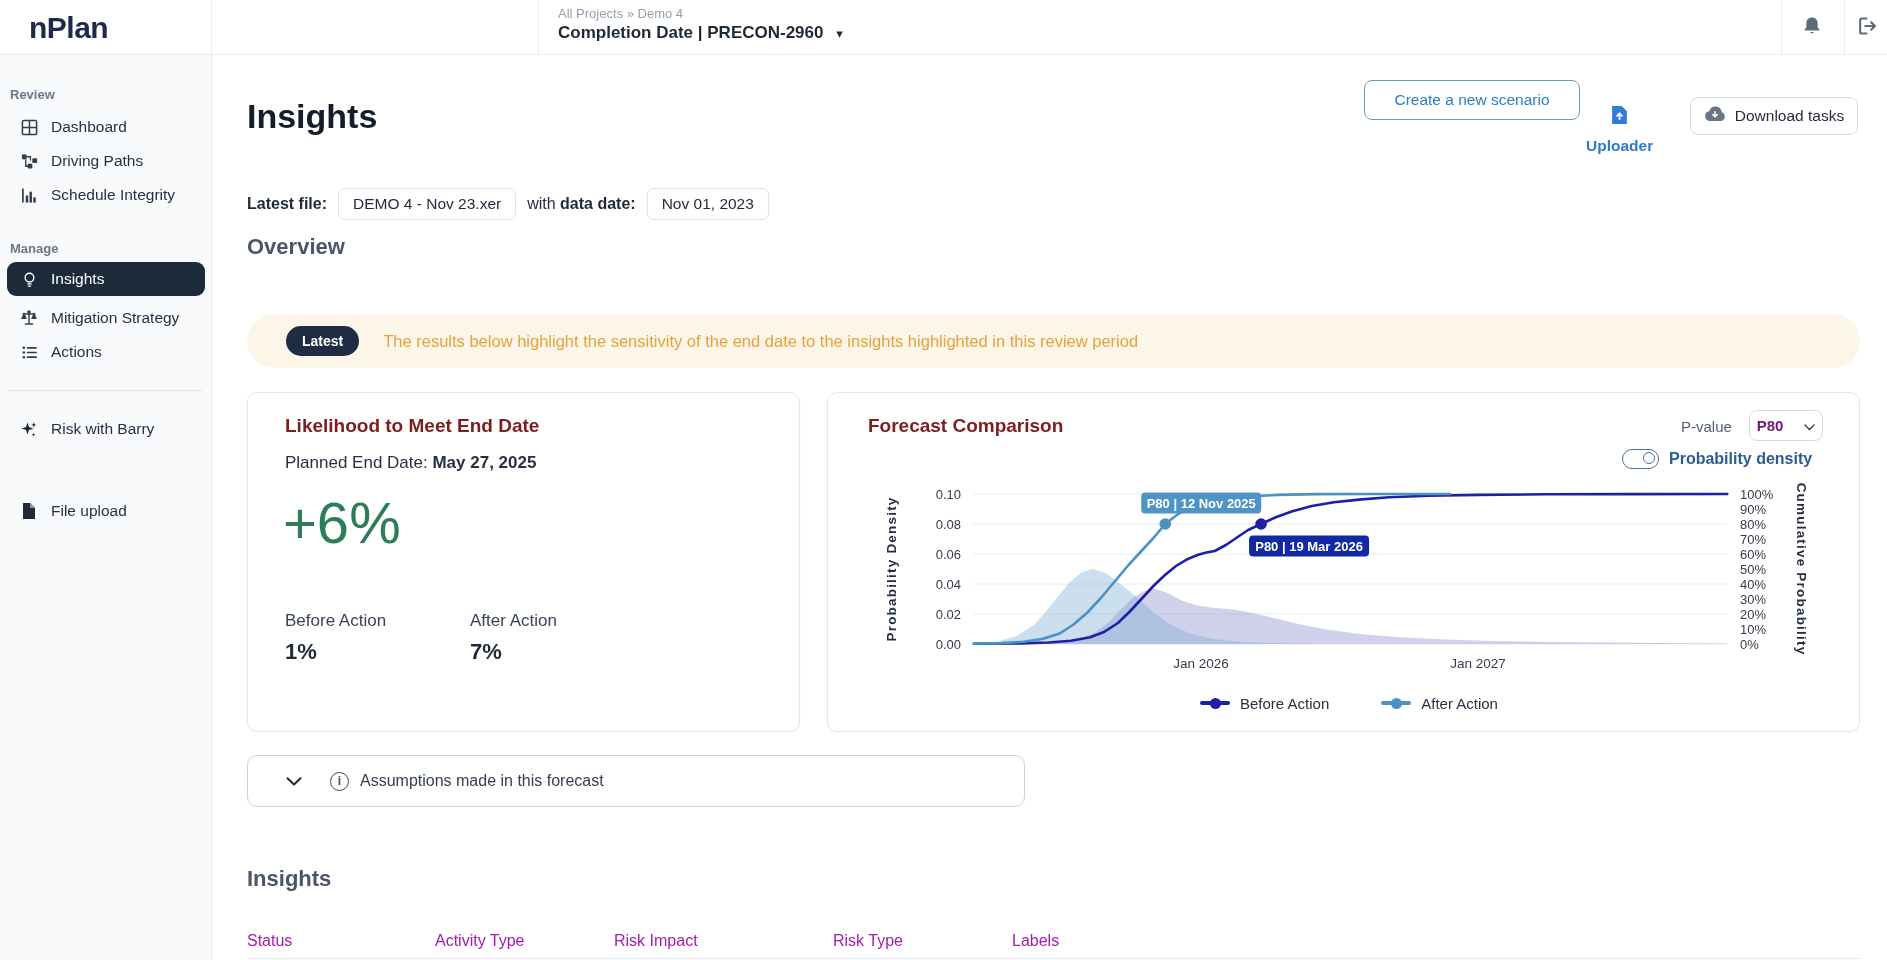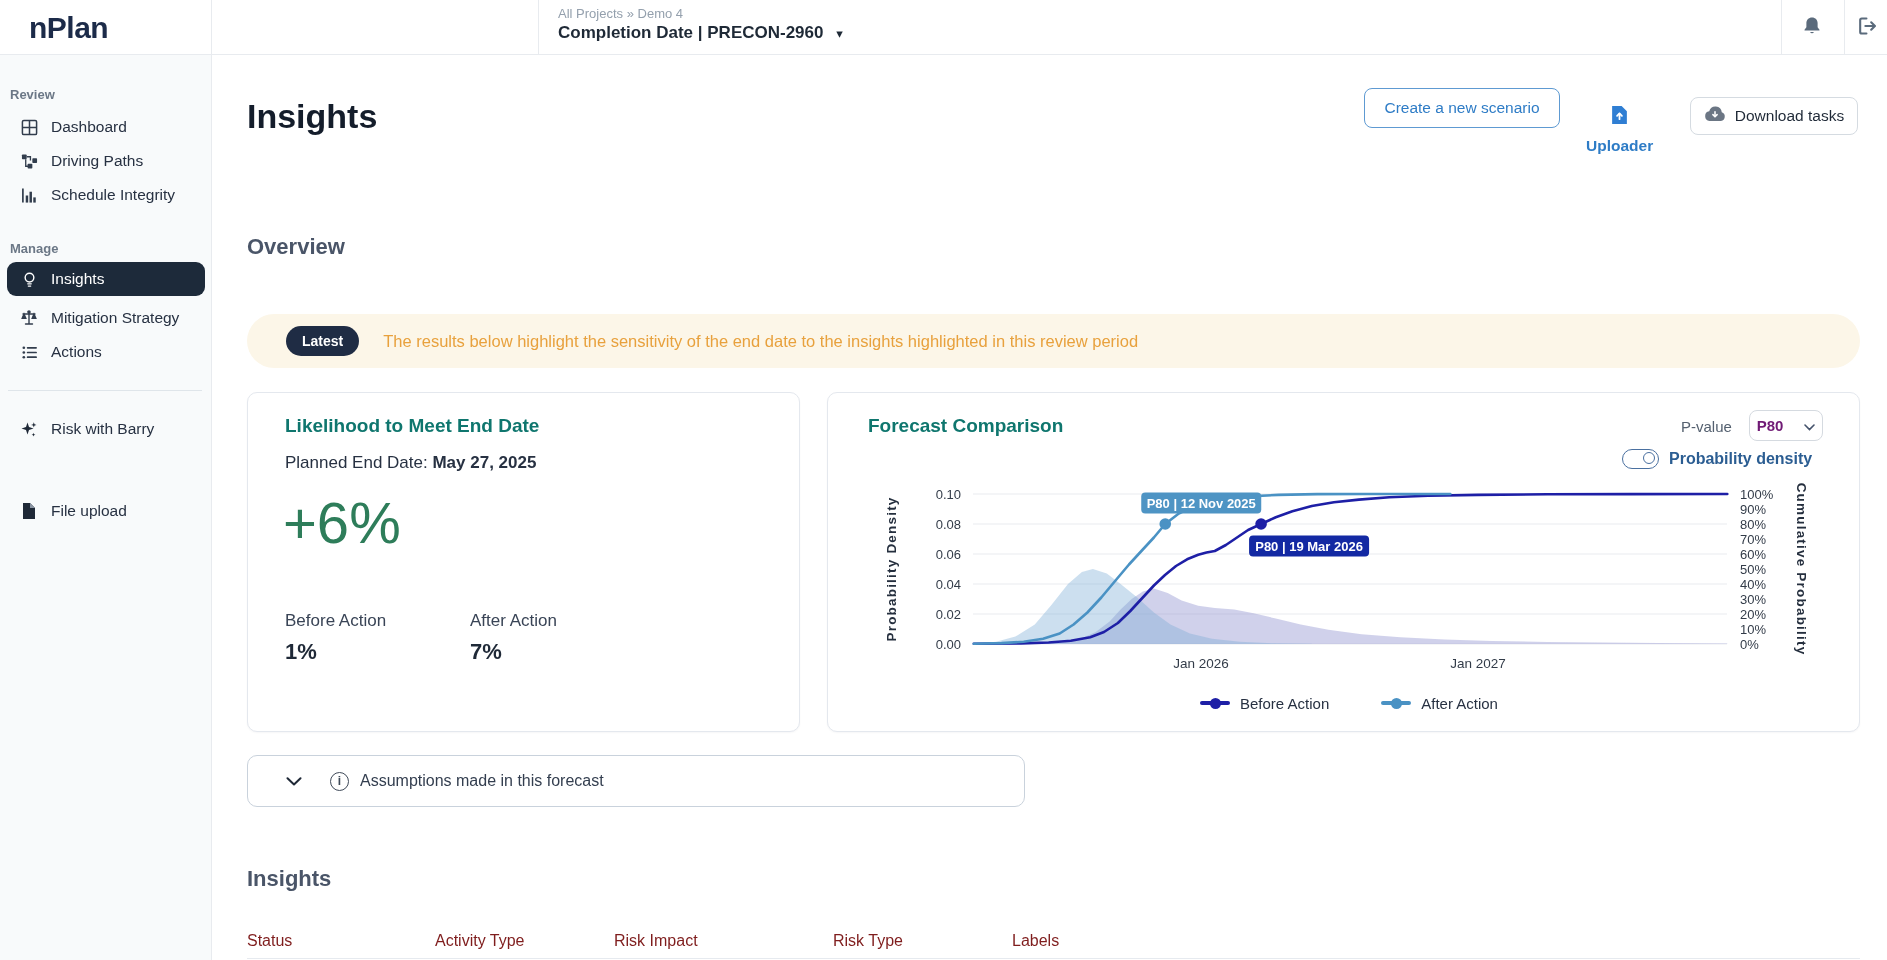--- a/index.html
+++ b/index.html
@@ -246,7 +246,7 @@
 
   <div class="h1">Insights</div>
 
-  <button class="btn-outline-blue" style="left:1364px; top:88px; width:196px;">Create a new scenario</button>
+  <button class="btn-outline-blue" style="left:1364px; top:80px; width:216px;">Create a new scenario</button>
 
   <div class="uploader-link" style="left:1586px; top:105px;">
     <span>

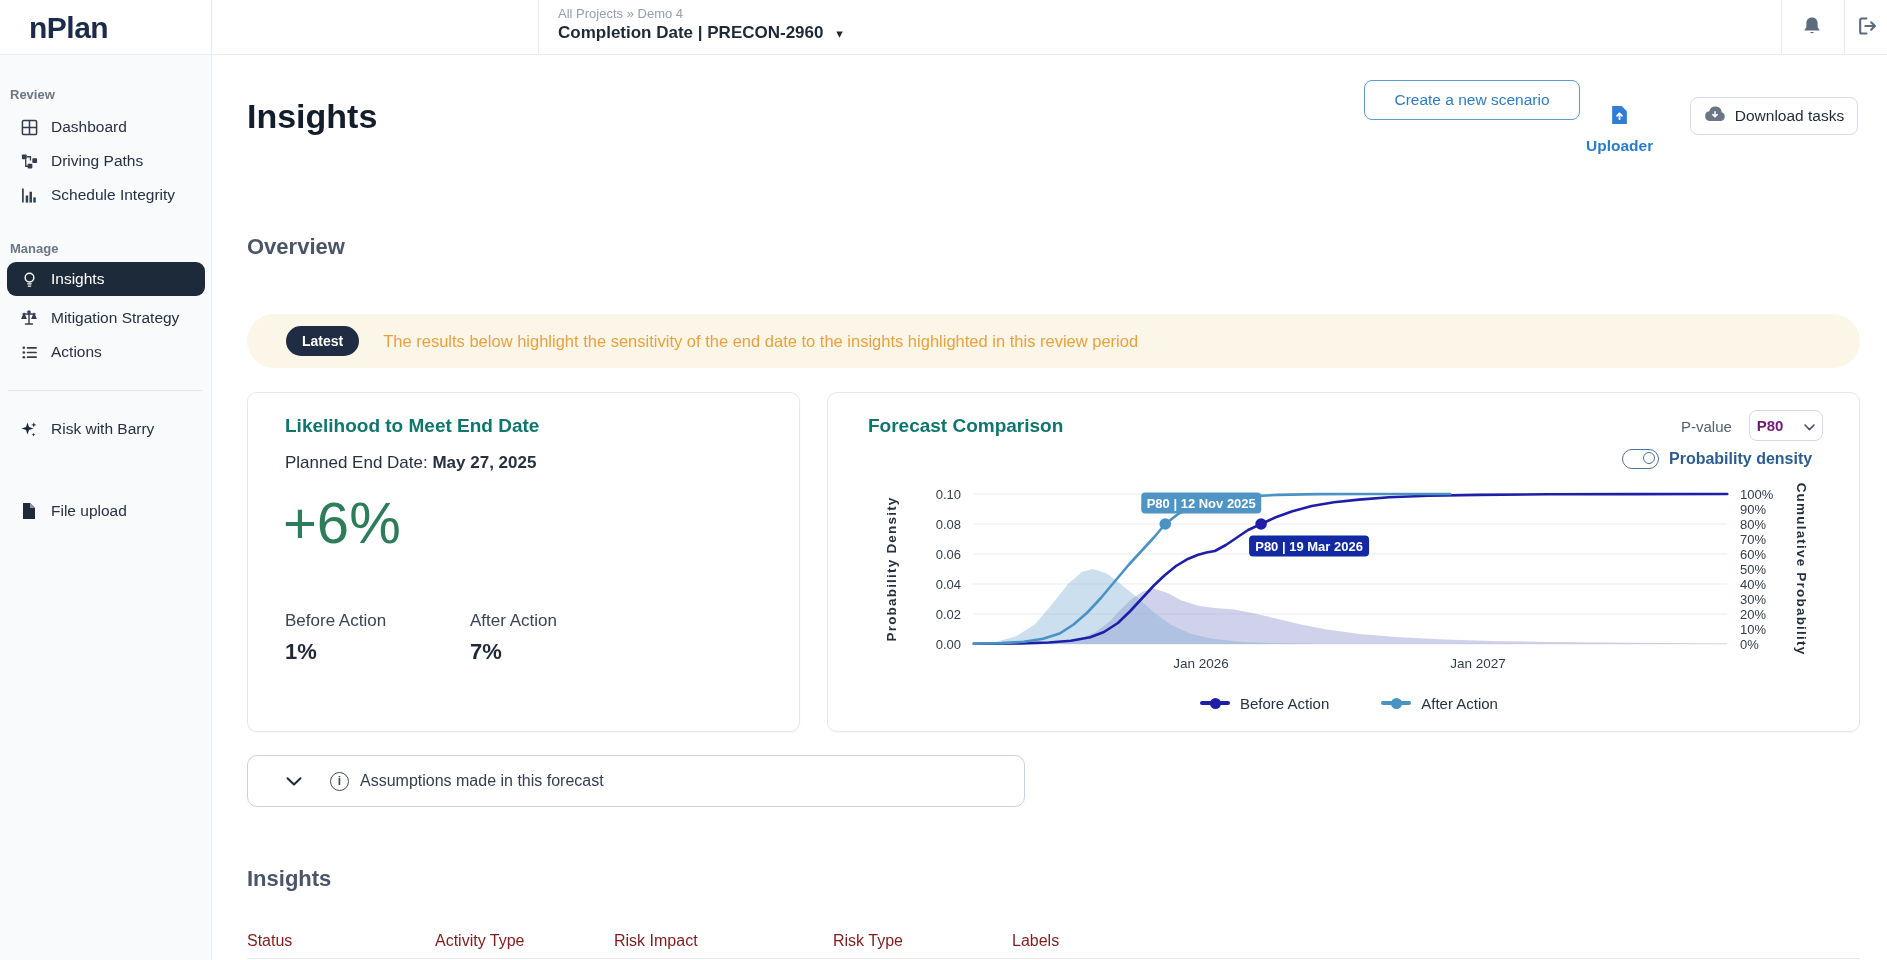--- a/index.html
+++ b/index.html
@@ -274,6 +274,15 @@
     <span>Download tasks</span>
   </button>
 
+  <div class="file-row">
+    <span class="lbl">Latest file:</span>
+    <span class="chip">DEMO 4 - Nov 23.xer</span>
+    <span>
+      <span>with</span>
+      <b>data date:</b>
+    </span>
+    <span class="chip">Nov 01, 2023</span>
+  </div>
 
   <div class="section-h" style="top:234px;">Overview</div>
 

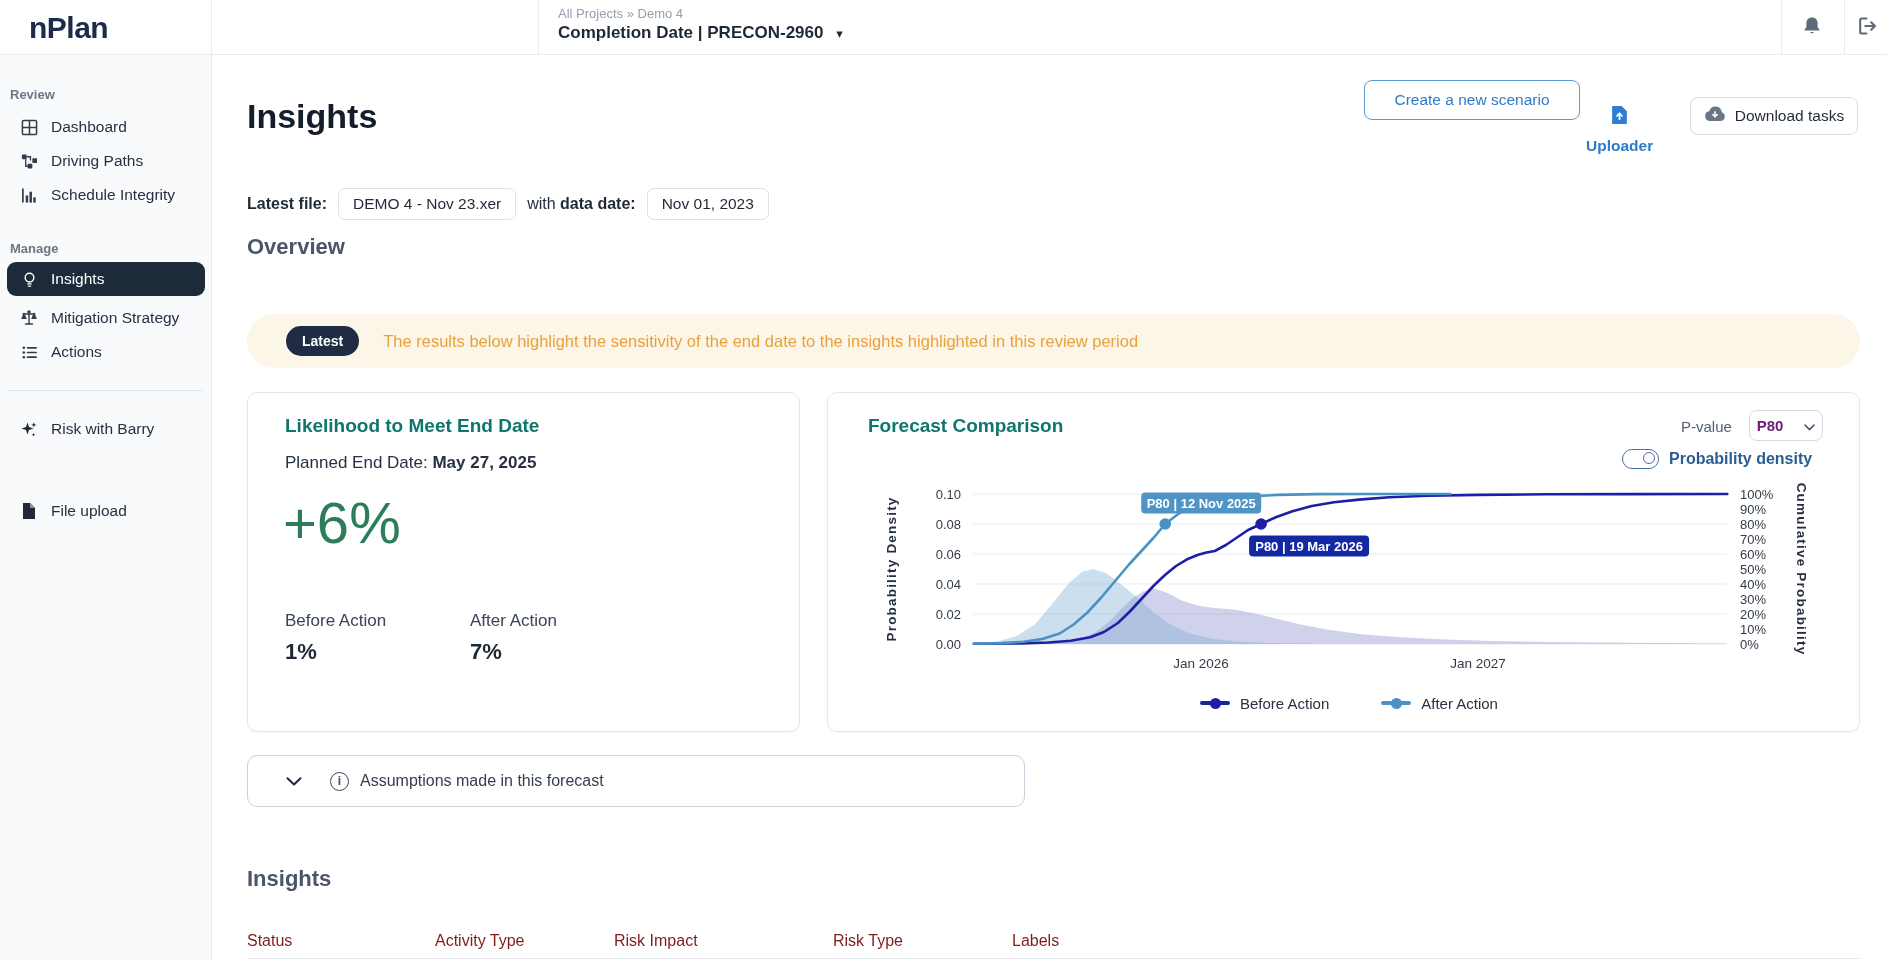--- a/index.html
+++ b/index.html
@@ -59,7 +59,7 @@
           border-radius:10px; box-shadow:0 1px 2px rgba(16,24,40,.04); }
   .card1 { left:247px; width:553px; }
   .card2 { left:827px; width:1033px; }
-  .card-title { position:absolute; font-size:19px; font-weight:700; color:#0f766e; }
+  .card-title { position:absolute; font-size:19px; font-weight:700; color:#7f1d1d; }
 
   .planned { position:absolute; left:37px; top:60px; font-size:17px; color:#273142; }
   .planned b { font-weight:700; }

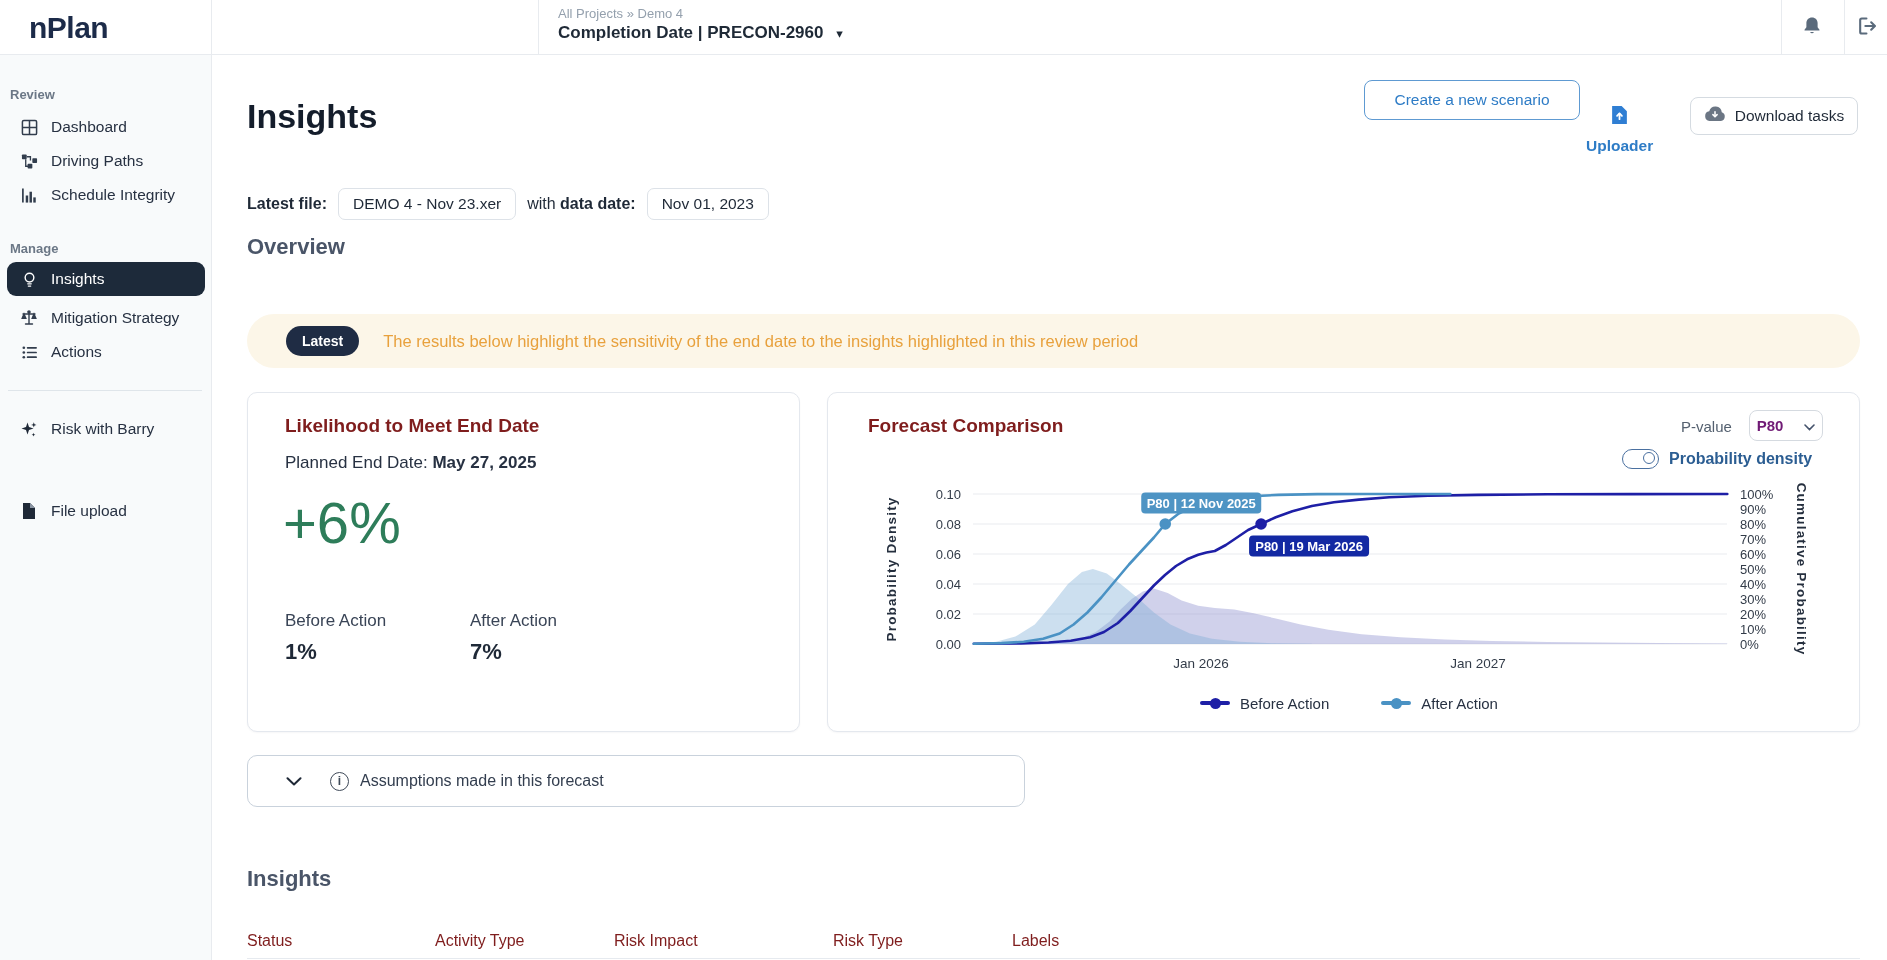--- a/index.html
+++ b/index.html
@@ -89,7 +89,7 @@
                 color:#3f4a59; font-size:12px; font-weight:700; display:flex; align-items:center; justify-content:center; }
   .assump-text { margin-left:11px; font-size:16px; font-weight:500; color:#333e4f; }
 
-  .tbl-head span { position:absolute; top:932px; font-size:16px; font-weight:500; color:#7f1d1d; }
+  .tbl-head span { position:absolute; top:932px; font-size:16px; font-weight:500; color:#a21caf; }
   .tbl-rule { position:absolute; left:247px; top:958px; width:1613px; height:1px; background:#e6eaef; }
 
   svg text { font-family:"Liberation Sans","DejaVu Sans",sans-serif; }

